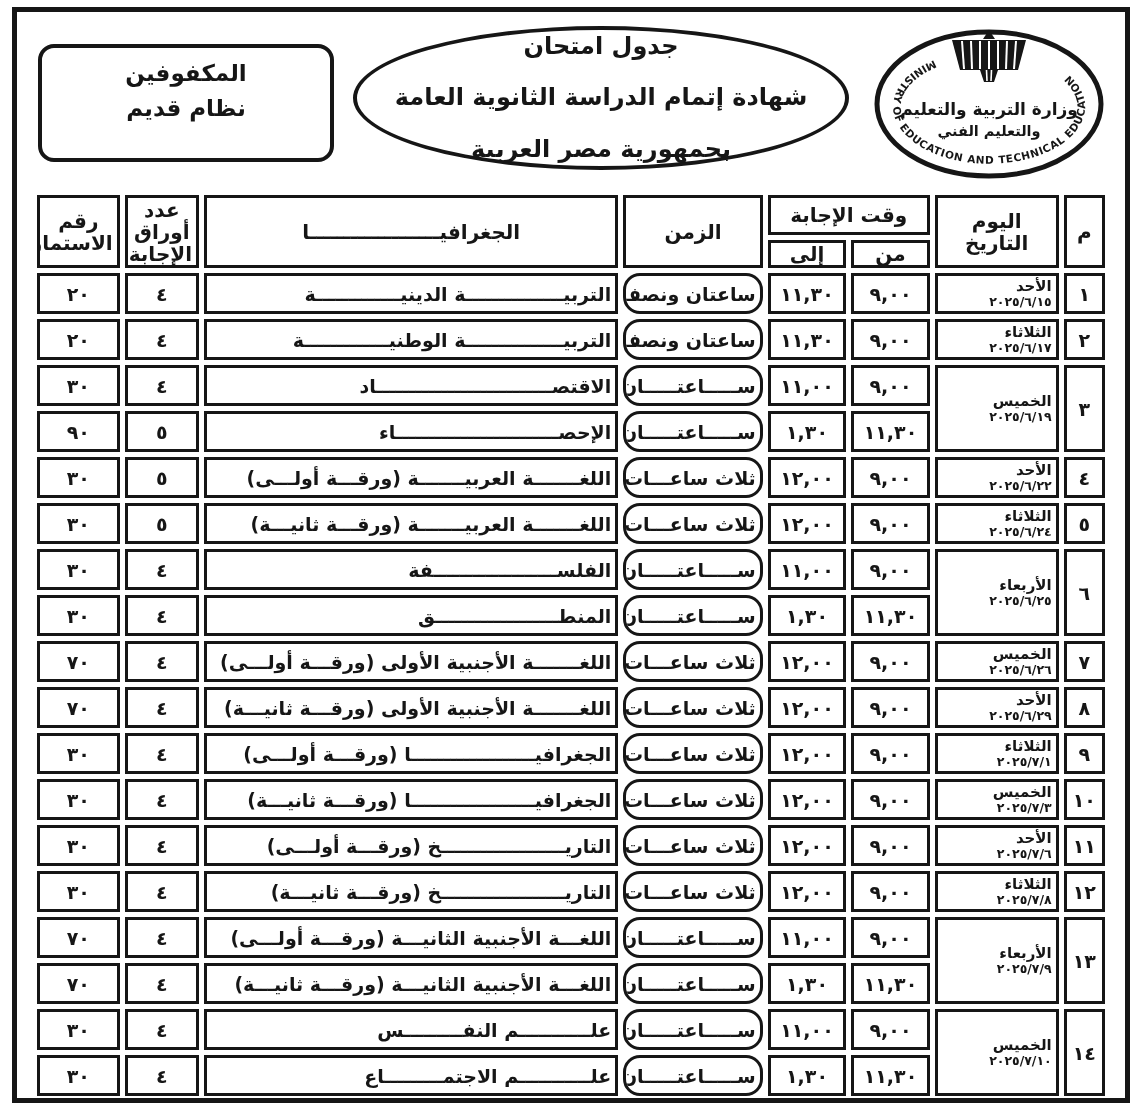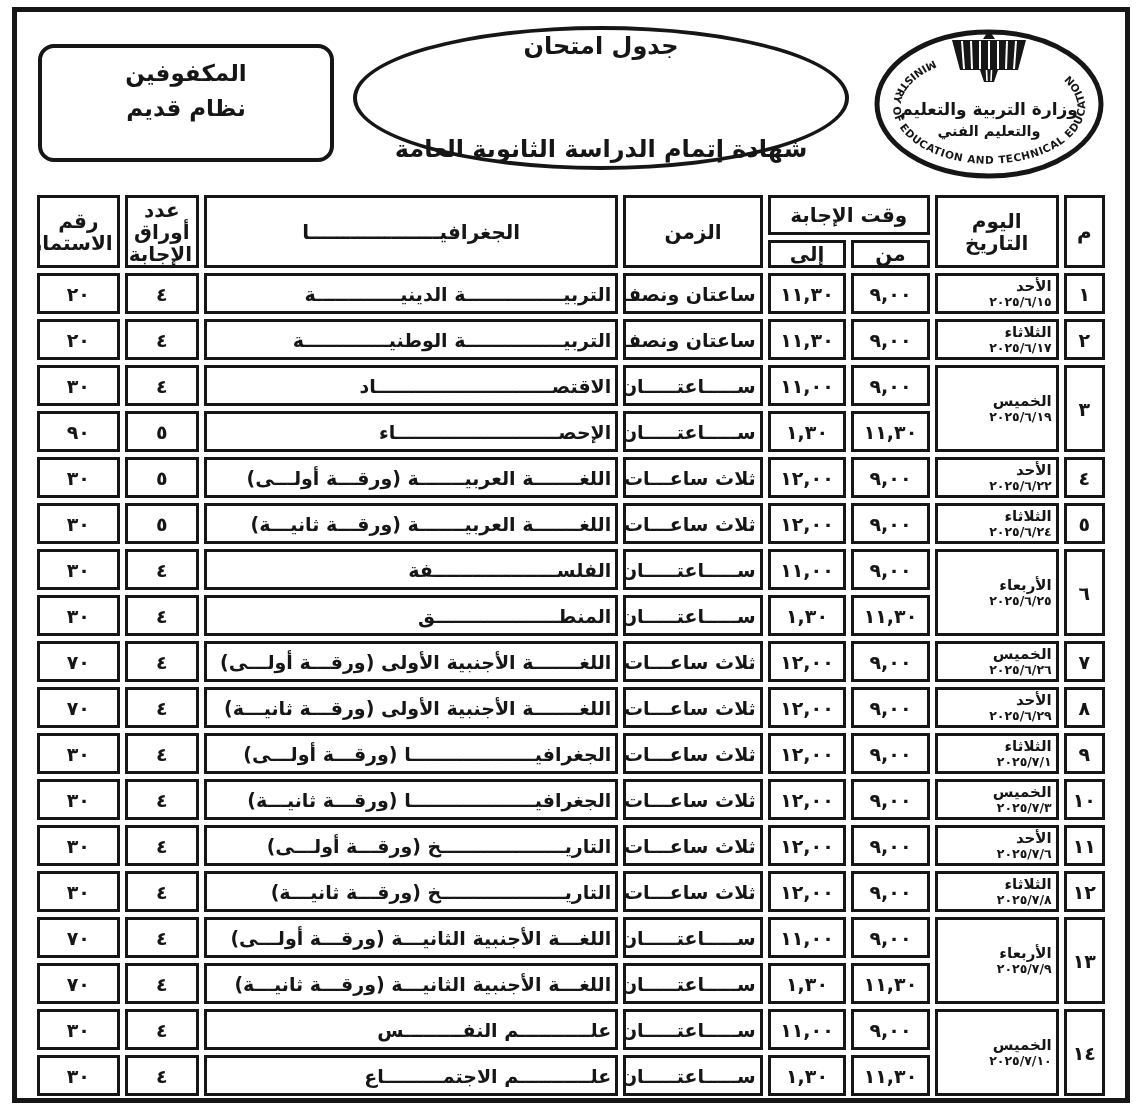--- a/index.html
+++ b/index.html
@@ -74,6 +74,7 @@
     <div class="oval">
       <div>جدول امتحان</div>
       <div>شهادة إتمام الدراسة الثانوية العامة</div>
+      <div>بجمهورية مصر العربية</div>
     </div>
 
     <svg class="seal" viewBox="0 0 242 164">

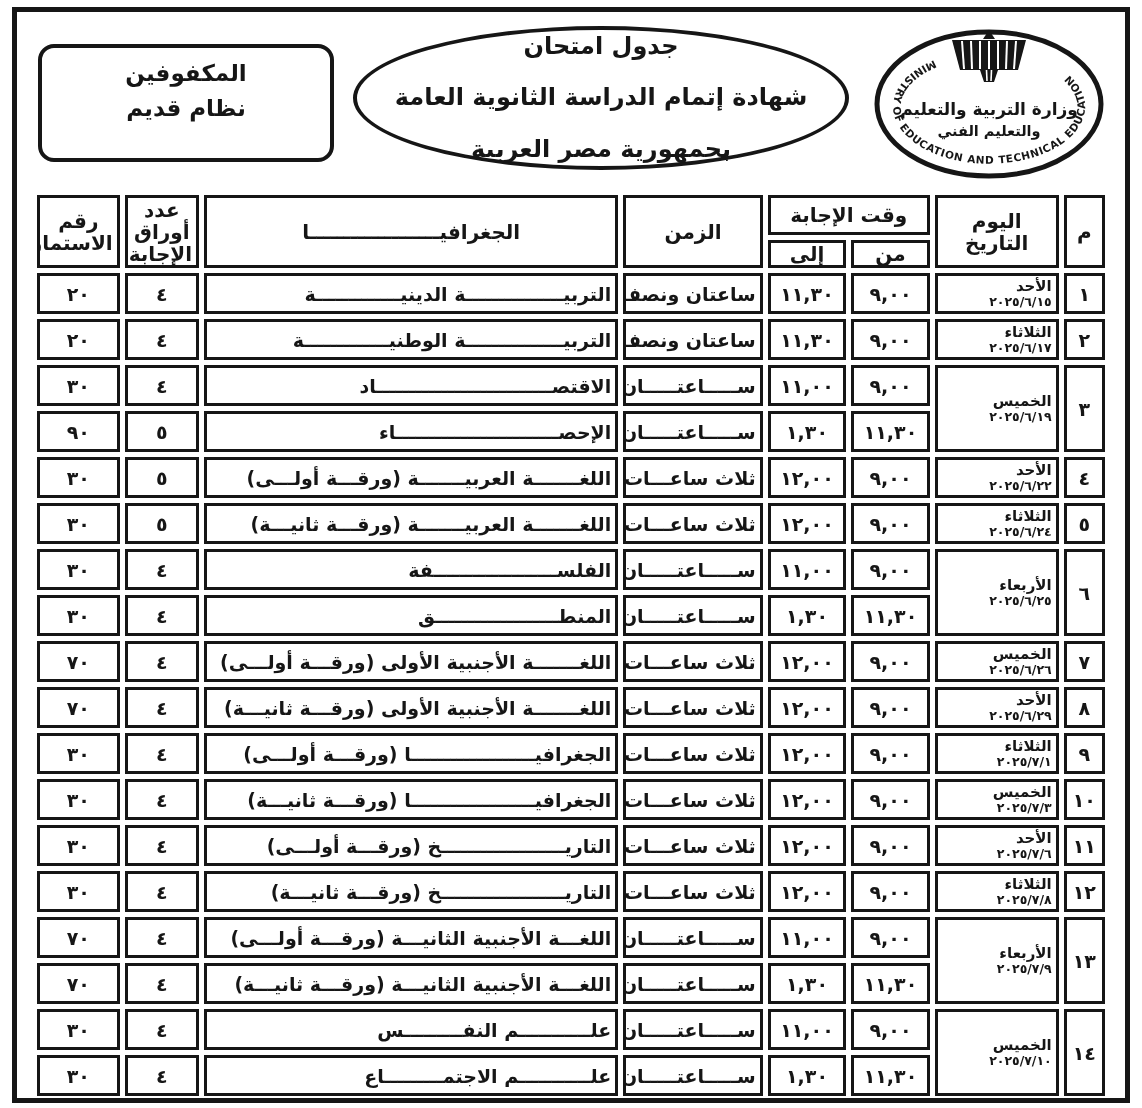--- a/index.html
+++ b/index.html
@@ -53,7 +53,7 @@
   td.c-day .day  { font-size:15px; }
   td.c-day .date { font-size:12.5px; letter-spacing:0.5px; }
   td.c-time { font-size:17px; letter-spacing:1px; }
-  td.c-dur  { font-size:19px; }
+  td.c-dur  { font-size:19px;border-radius:17px; }
   td.c-subj { font-size:19px;text-align:right; }
   td.c-num  { font-size:17px; }
   .hdr-row1 th { height:40px; }

